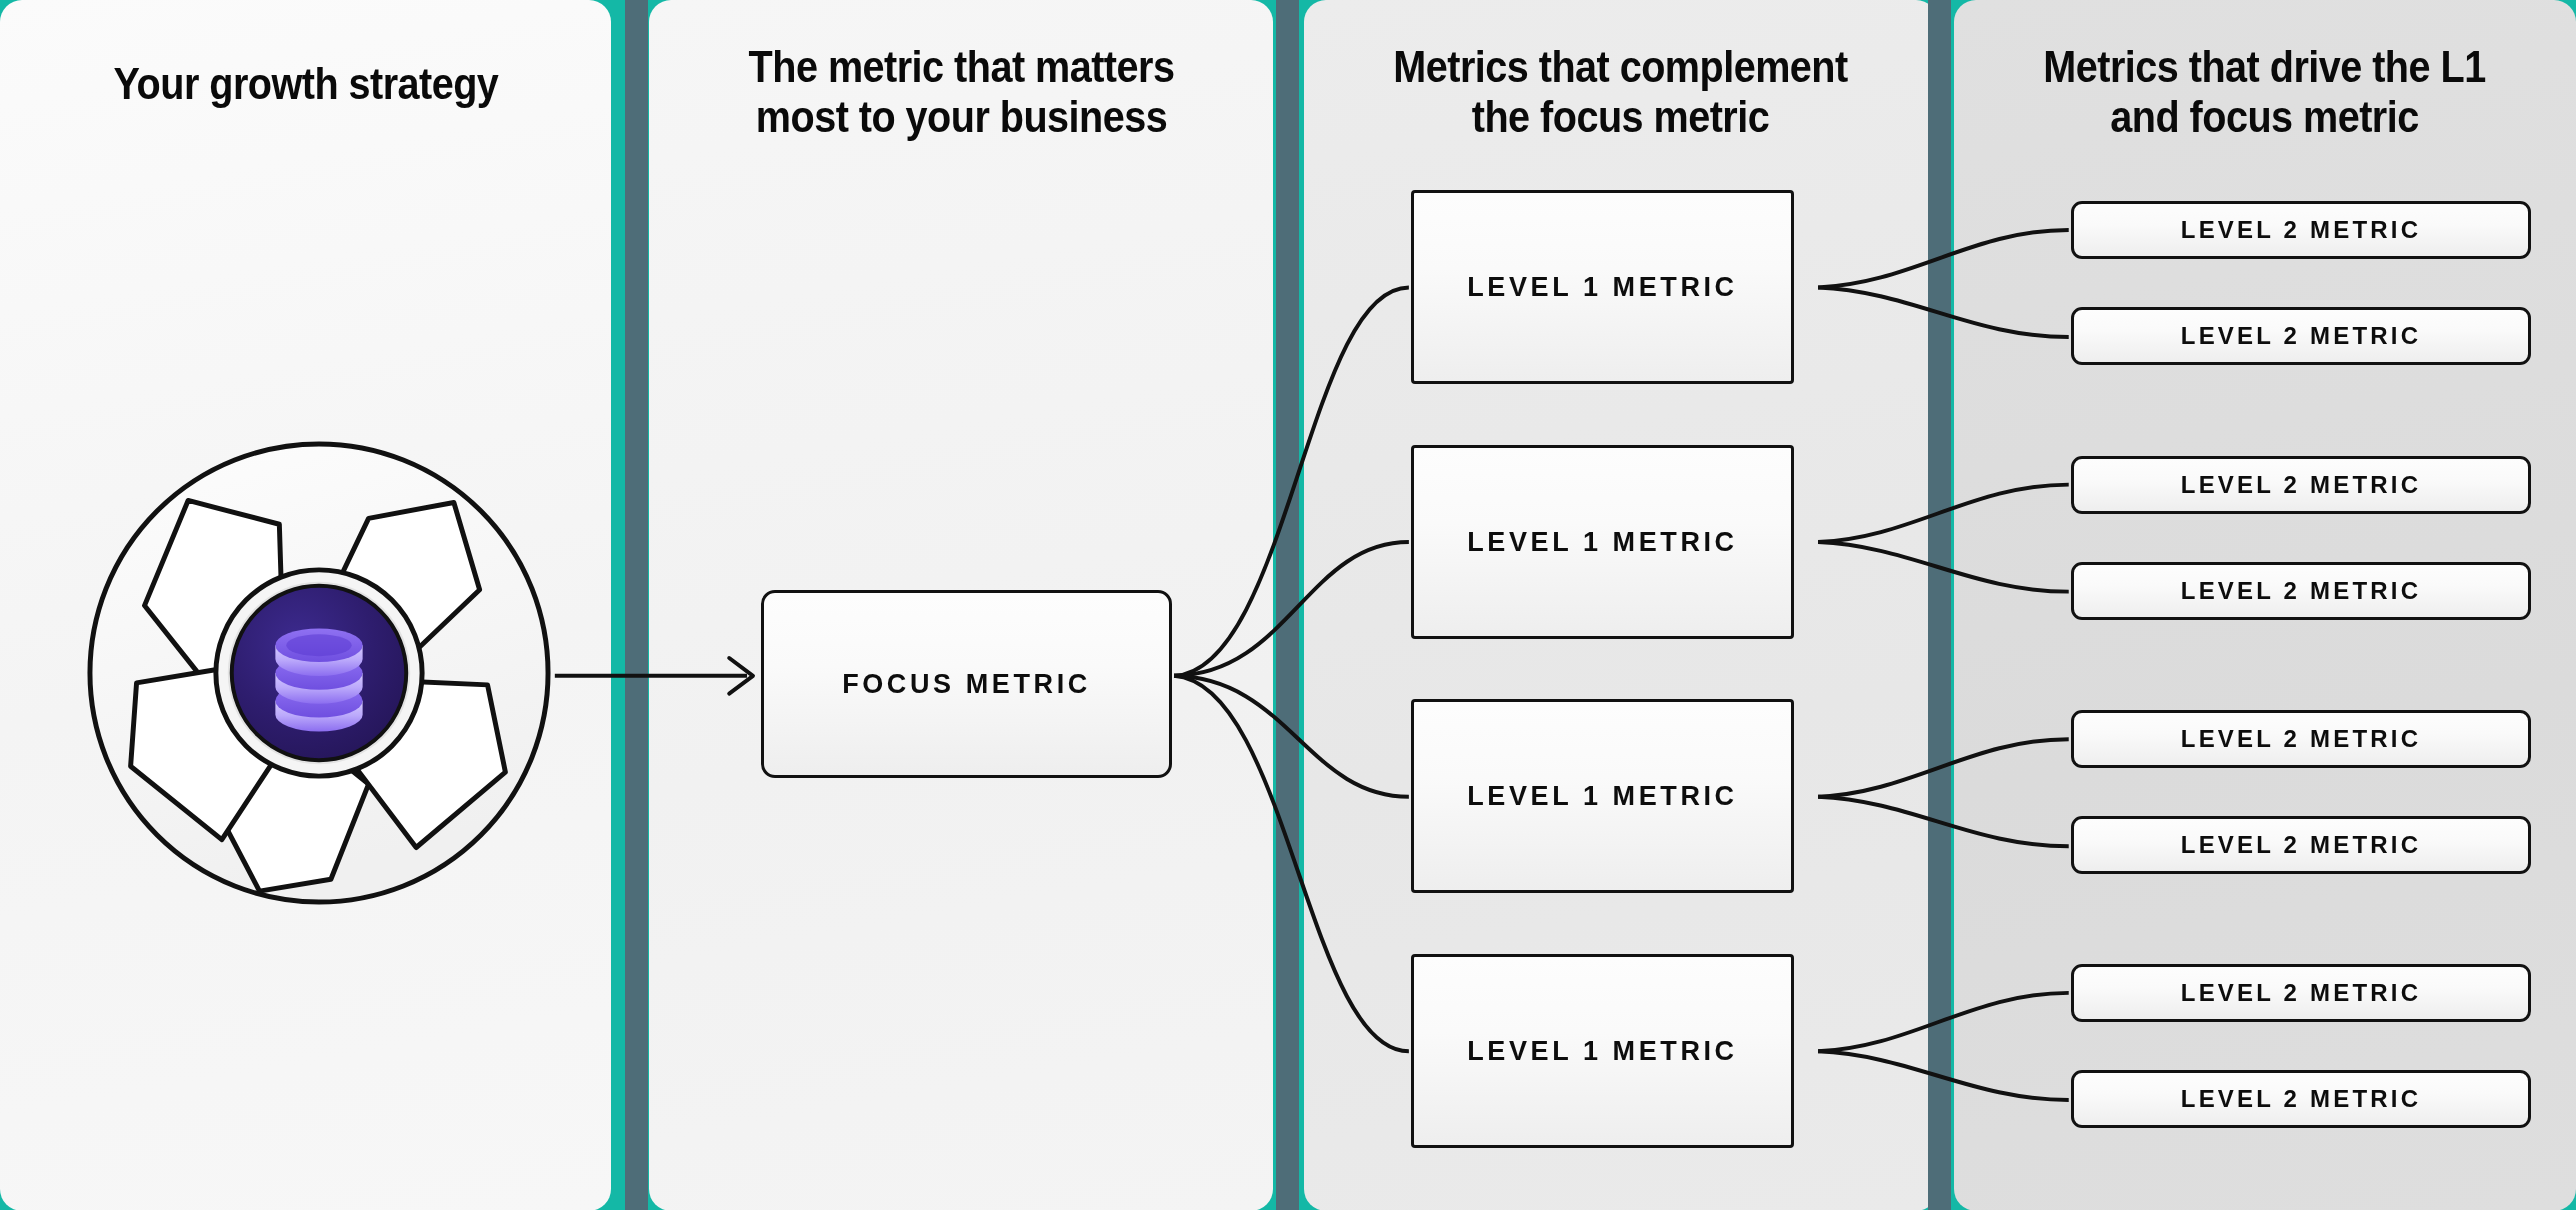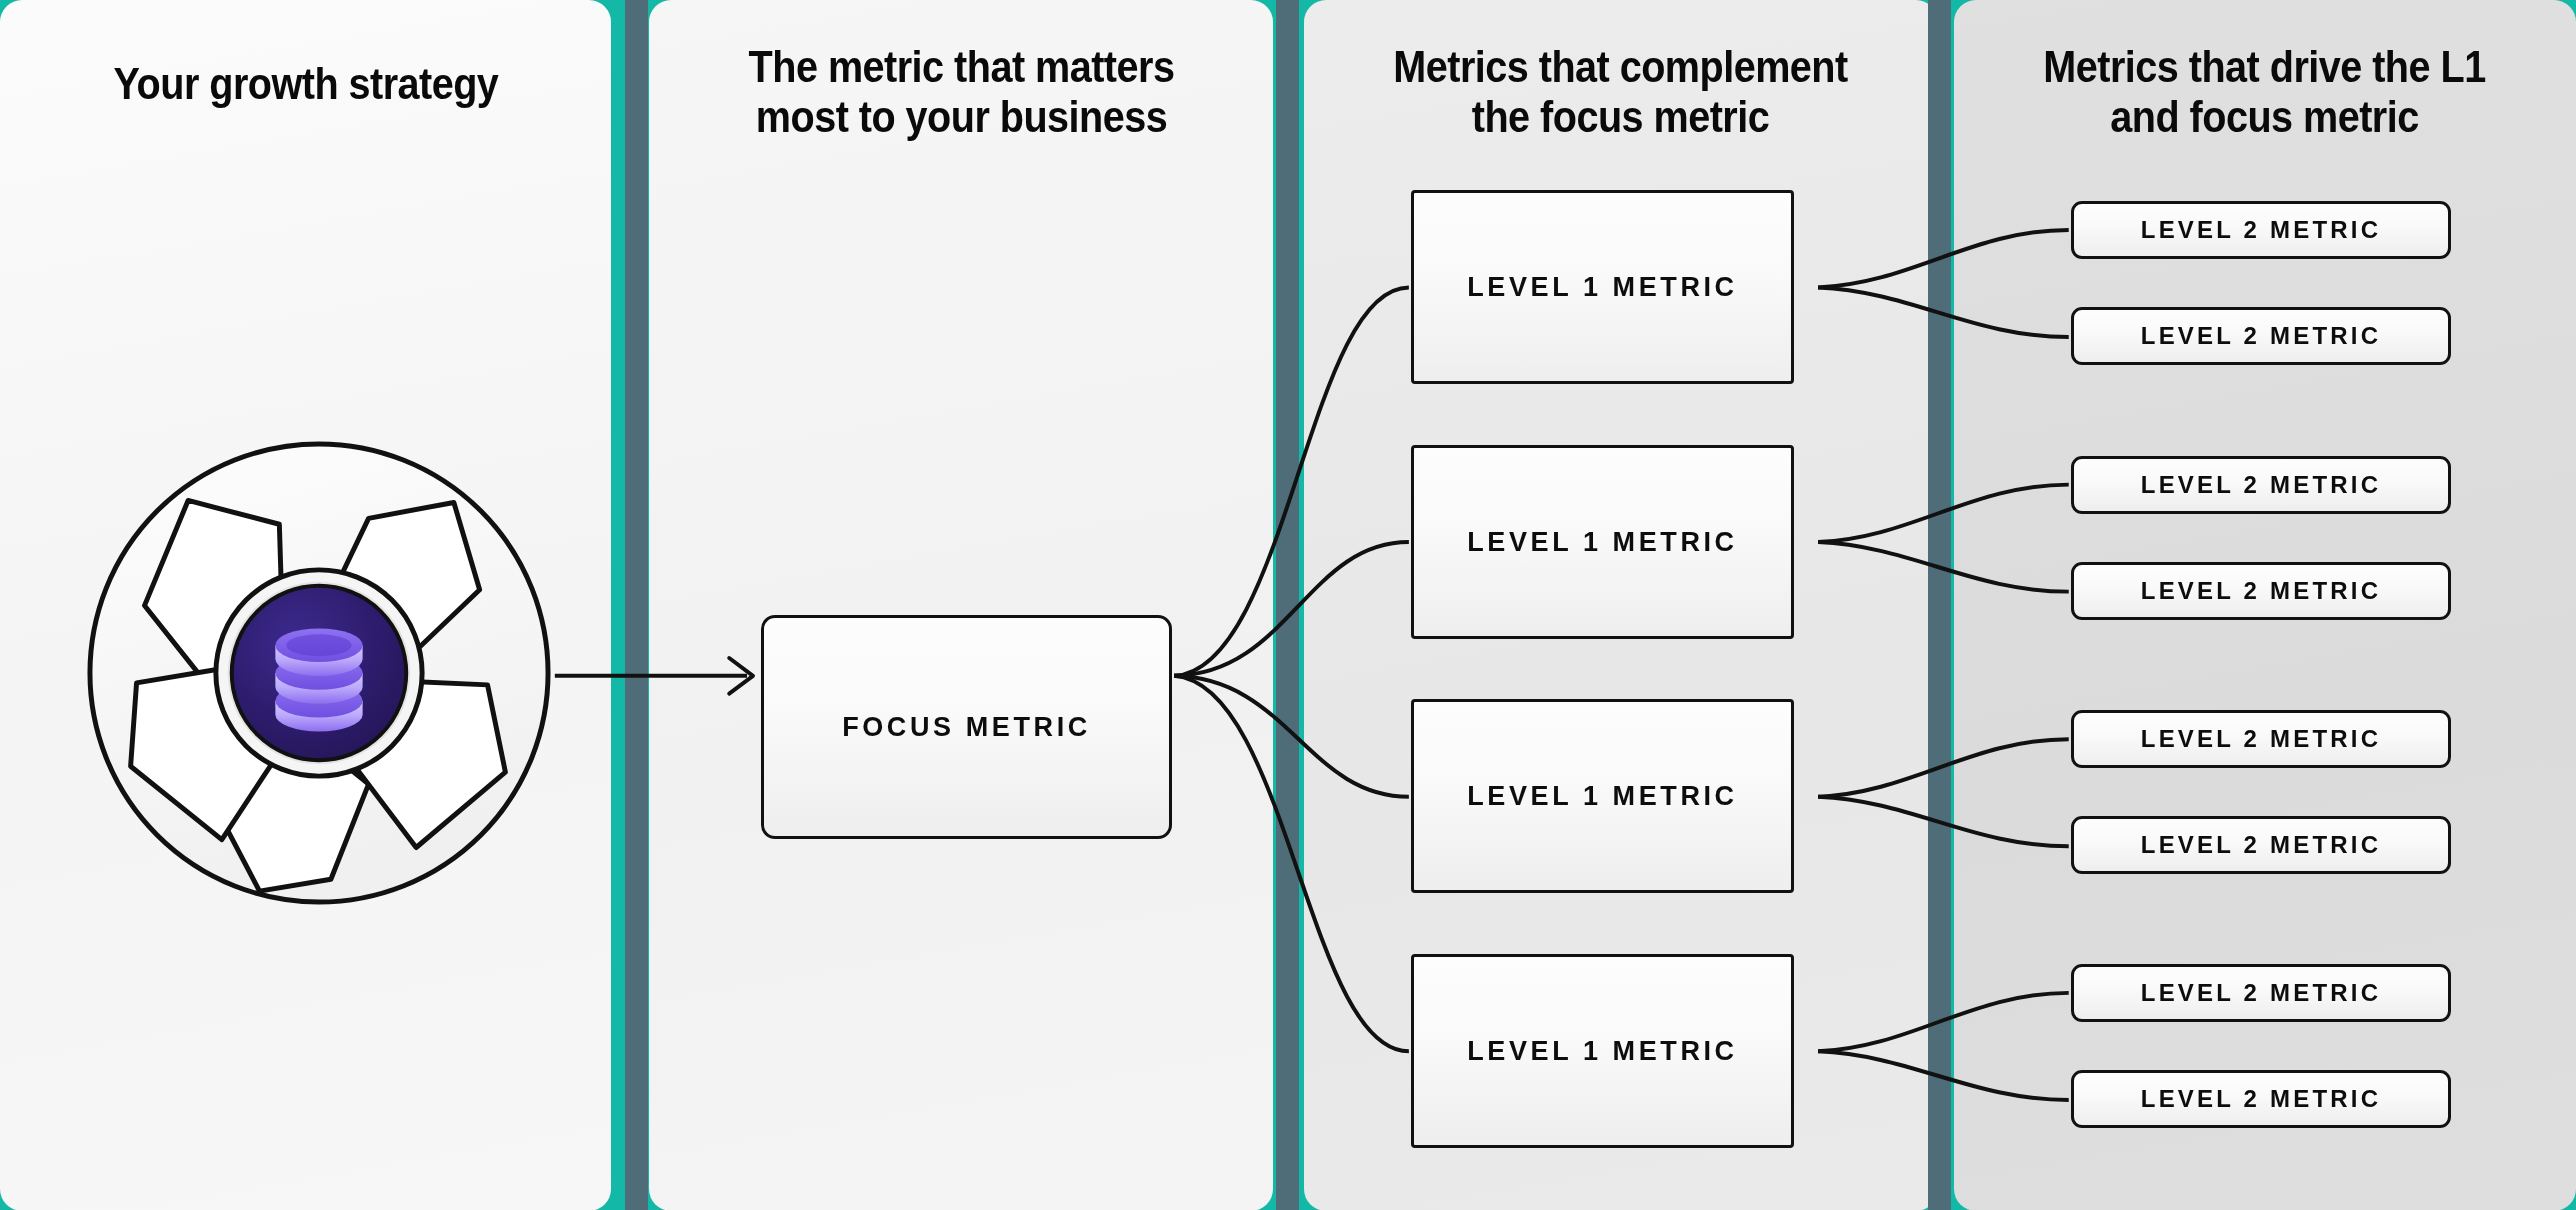--- a/index.html
+++ b/index.html
@@ -130,7 +130,7 @@
 
   .node-l2 {
     left: 2071px;
-    width: 380px;
+    width: 460px;
     height: 58px;
     border-radius: 11px;
     font-size: 24px;

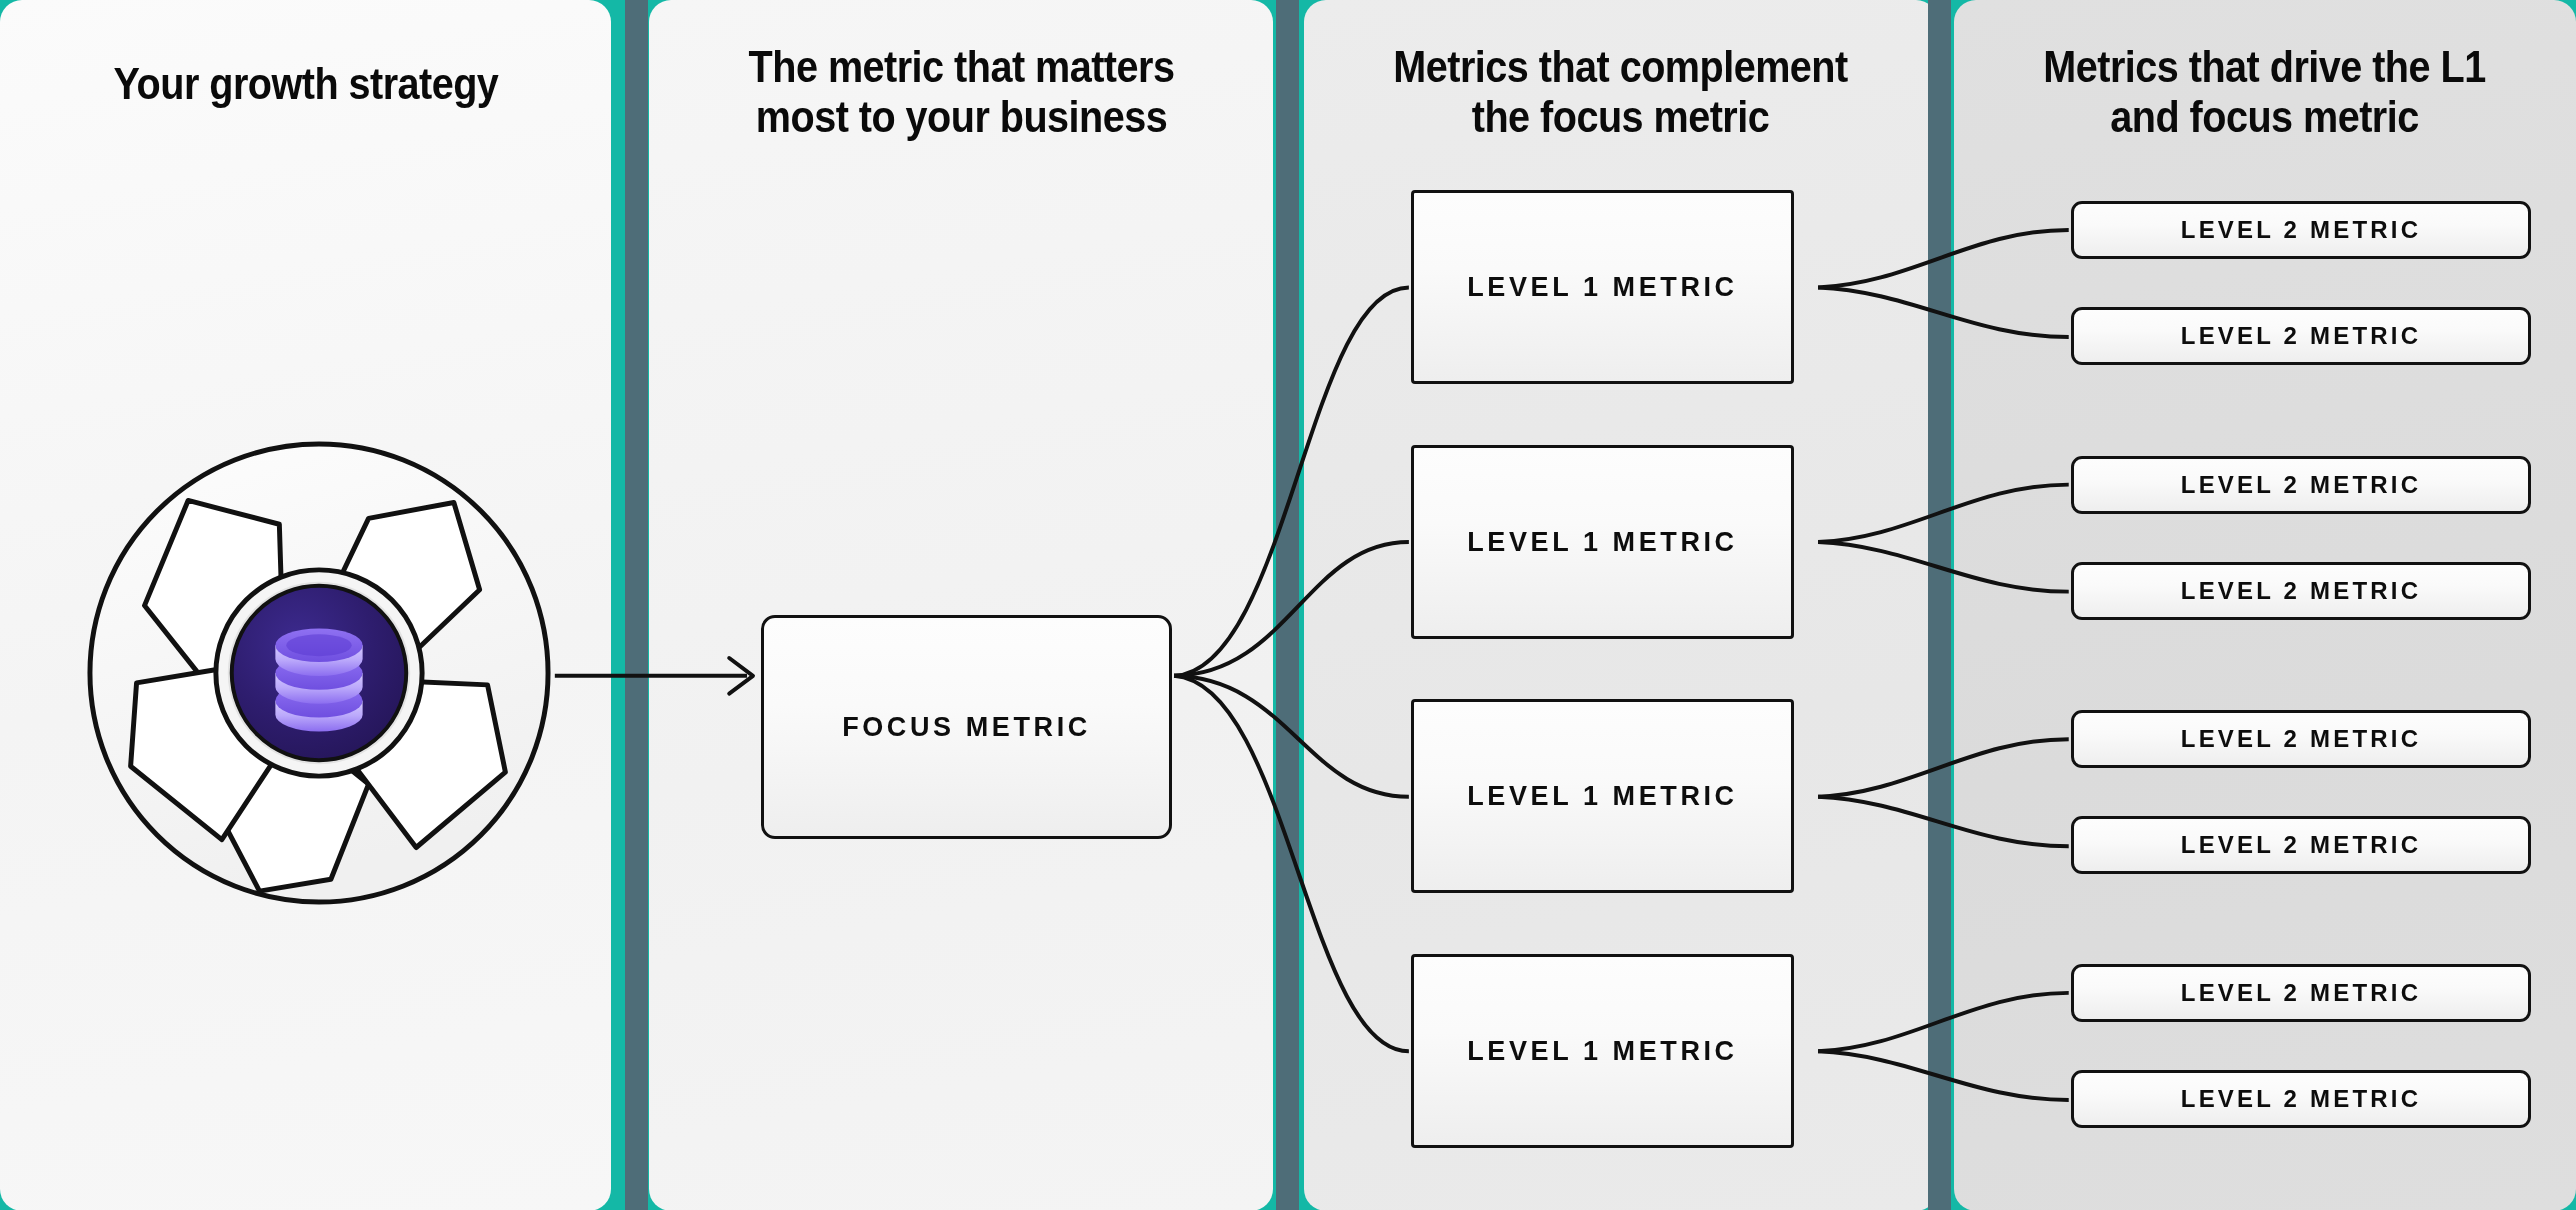--- a/index.html
+++ b/index.html
@@ -108,11 +108,10 @@
     left: 761px;
     top: 590px;
     width: 411px;
-    height: 224px;
+    height: 188px;
     border-radius: 14px;
     font-size: 27px;
     letter-spacing: 3.6px;
-    margin-top: 25px;
   }
 
   .node-l1 {

